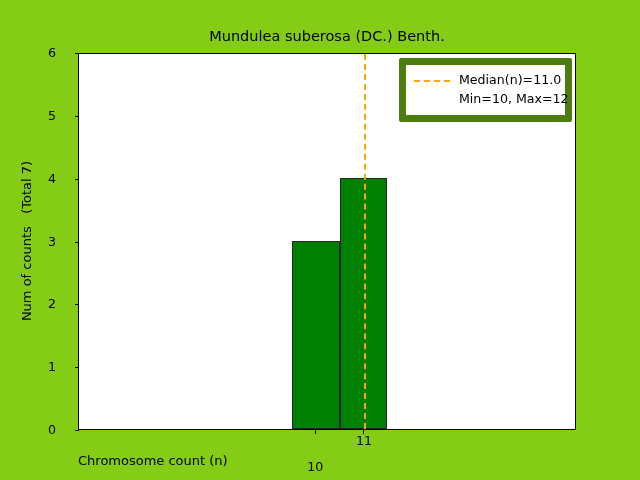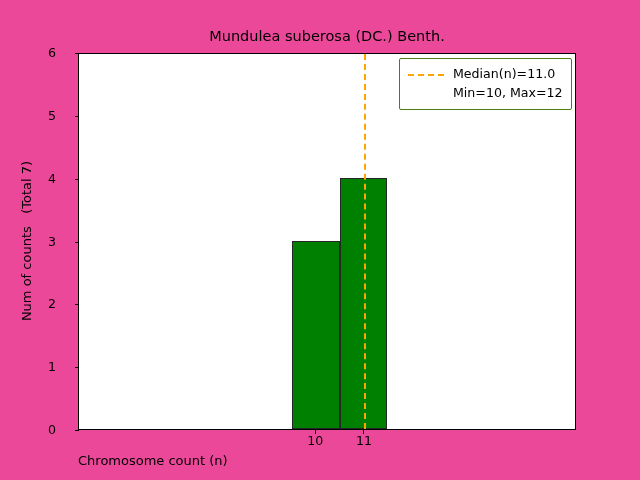--- a/index.html
+++ b/index.html
@@ -21,7 +21,7 @@
     left: 0; top: 0;
     width: 640px;
     height: 480px;
-    background: #ec4899;
+    background: #84cc16;
   }
 
   

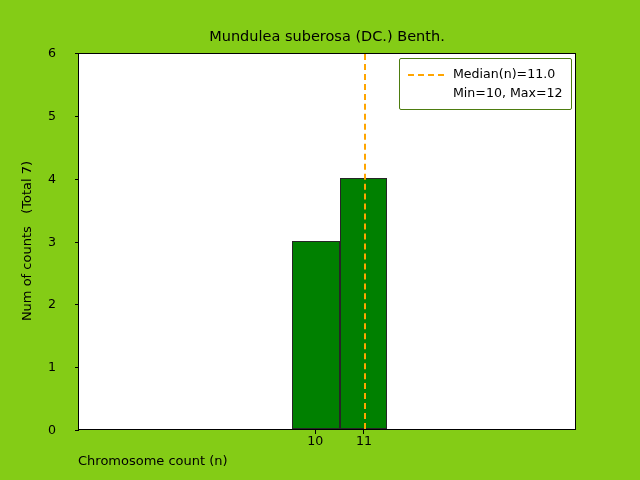--- a/index.html
+++ b/index.html
@@ -152,7 +152,7 @@
     left: 399px;
     top: 58px;
     width: 173px;
-    border: 1px solid #4d7c0f;
+    border: 7px solid #4d7c0f;
     border-radius: 2px;
     background: #ffffff;
     box-sizing: border-box;

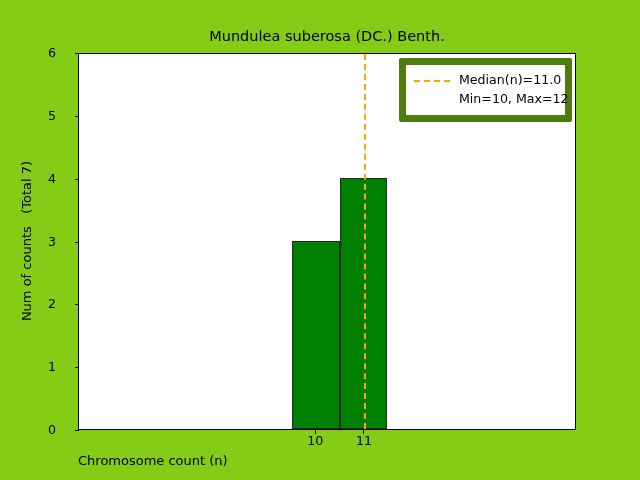--- a/index.html
+++ b/index.html
@@ -213,7 +213,7 @@
       <div class="ytick-mark" style="top: 53px;"></div>
     </div>
   <div id="xtick-group">
-      <div class="xtick-label" style="left: 315.143px;">10</div>
+      <div class="xtick-label" style="left: 315.143px; margin-top: 26px;">10</div>
       <div class="xtick-mark" style="left: 315.143px;"></div>
       <div class="xtick-label" style="left: 364px;">11</div>
       <div class="xtick-mark" style="left: 362.571px;"></div>

